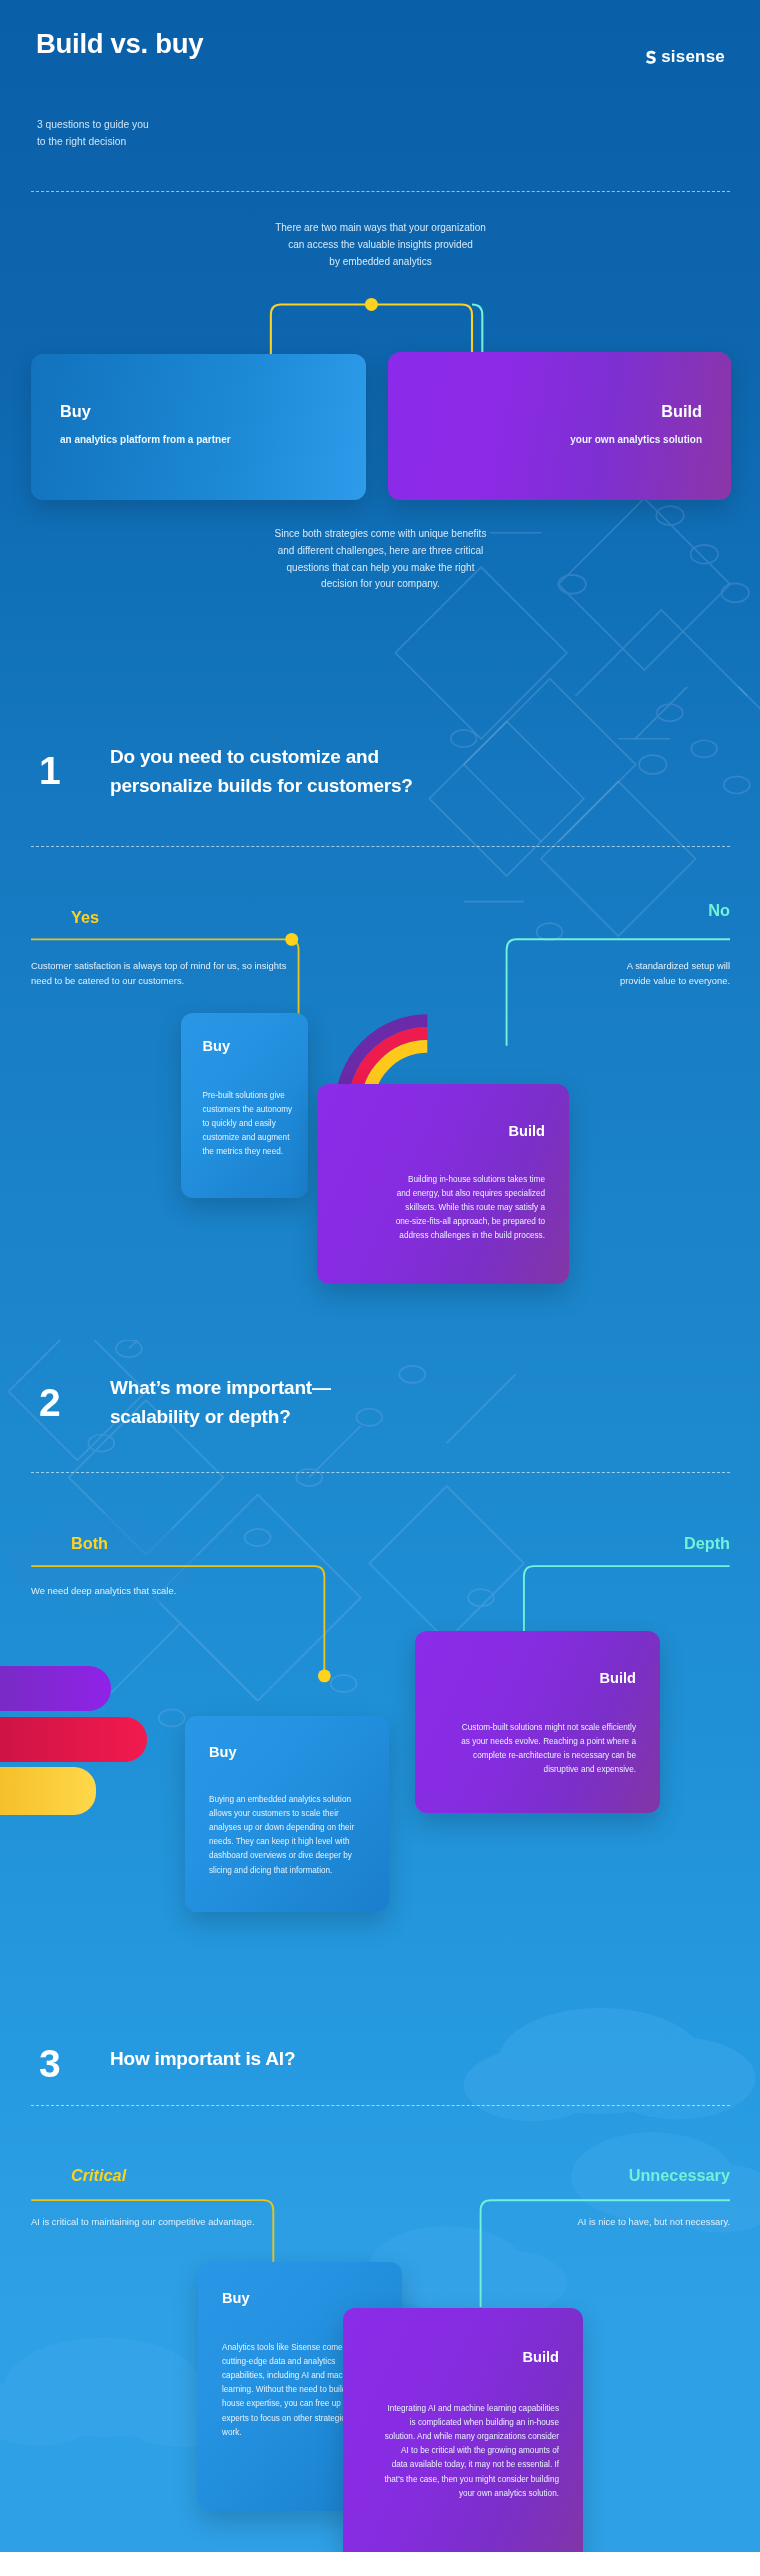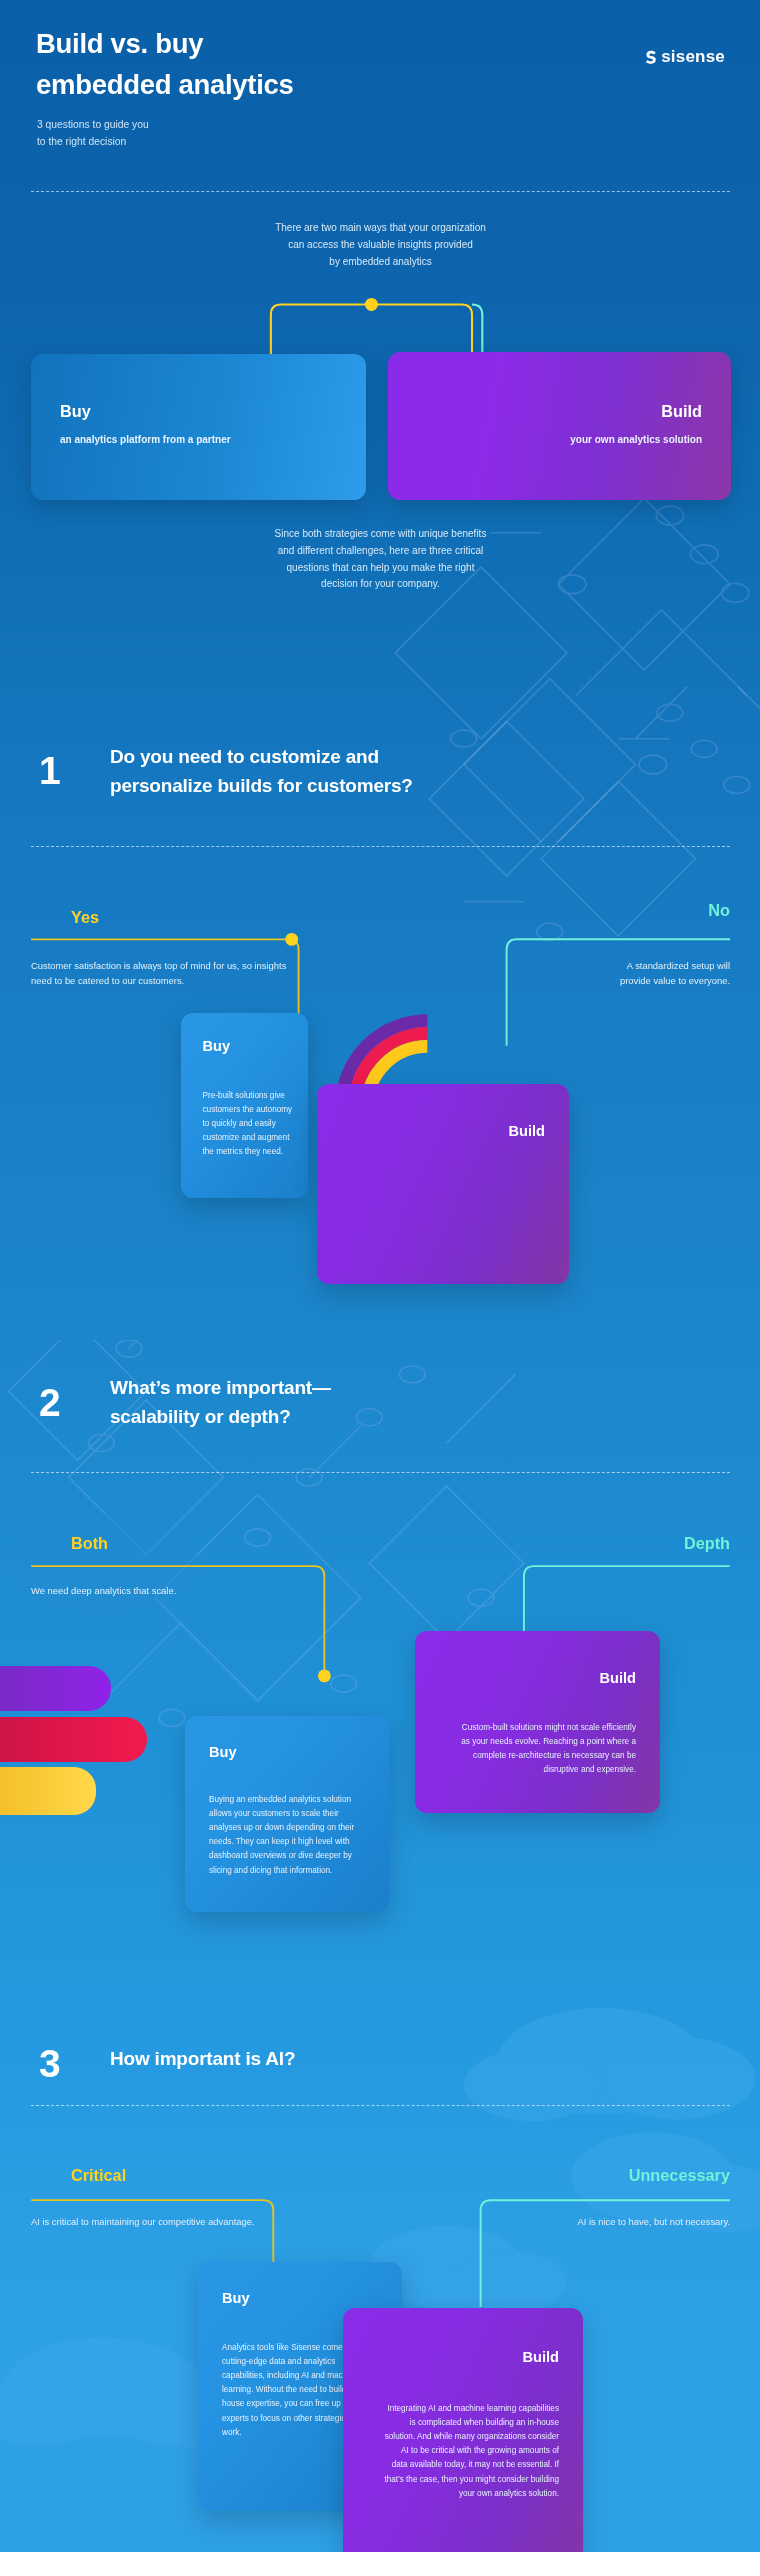--- a/index.html
+++ b/index.html
@@ -207,7 +207,6 @@
   <div class="header">
     <h1 class="title">
       <span>Build vs. buy</span><br>
-      <span>embedded analytics</span>
     </h1>
     <div class="subtitle">
       <span>3 questions to guide you</span><br>

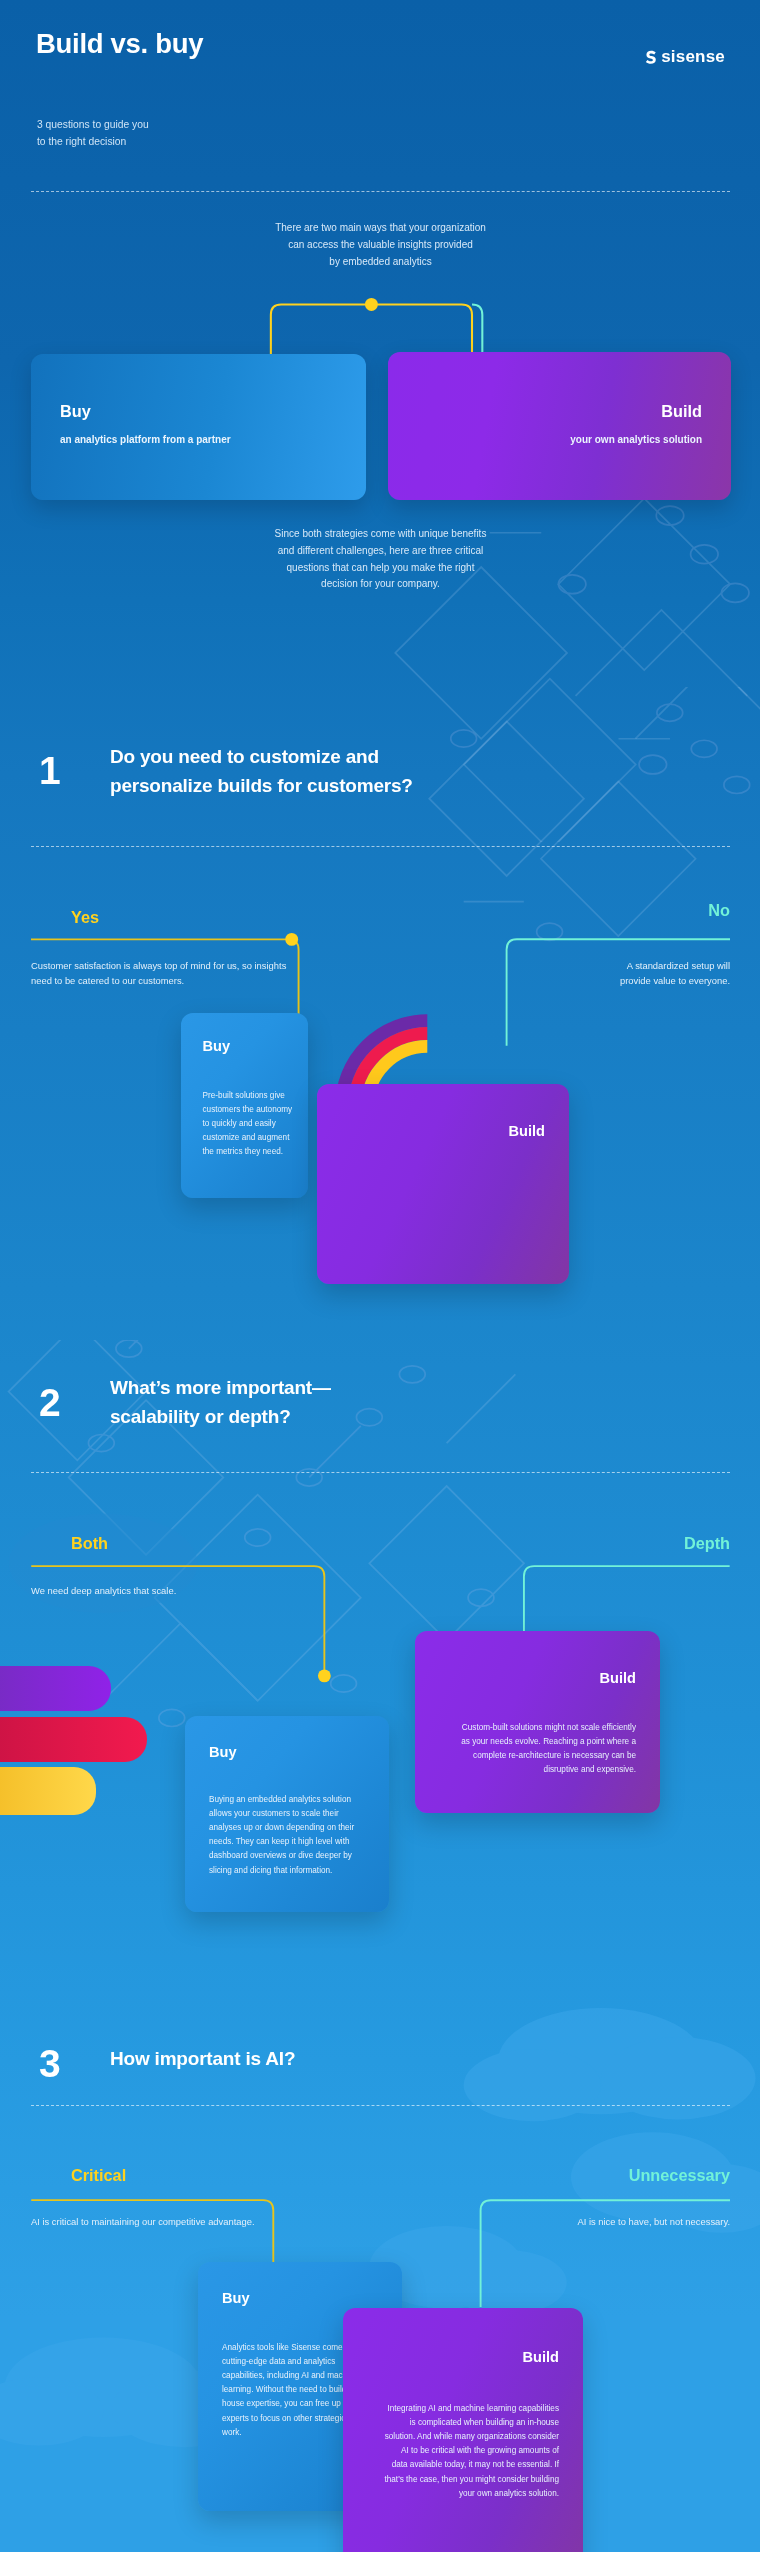--- a/index.html
+++ b/index.html
@@ -292,6 +292,7 @@
 
   <div class="c-build" style="left:317px; top:1084px; width:252px; height:200px;">
     <div class="c-h" style="right:24px; top:39px;">Build</div>
+    <div class="c-b right" style="right:24px; top:89px; width:150px;">Building in-house solutions takes time and energy, but also requires specialized skillsets. While this route may satisfy a one-size-fits-all approach, be prepared to address challenges in the build process.</div>
   </div>
 
   <div class="q-num" style="left:39px; top:1383px;">2</div>

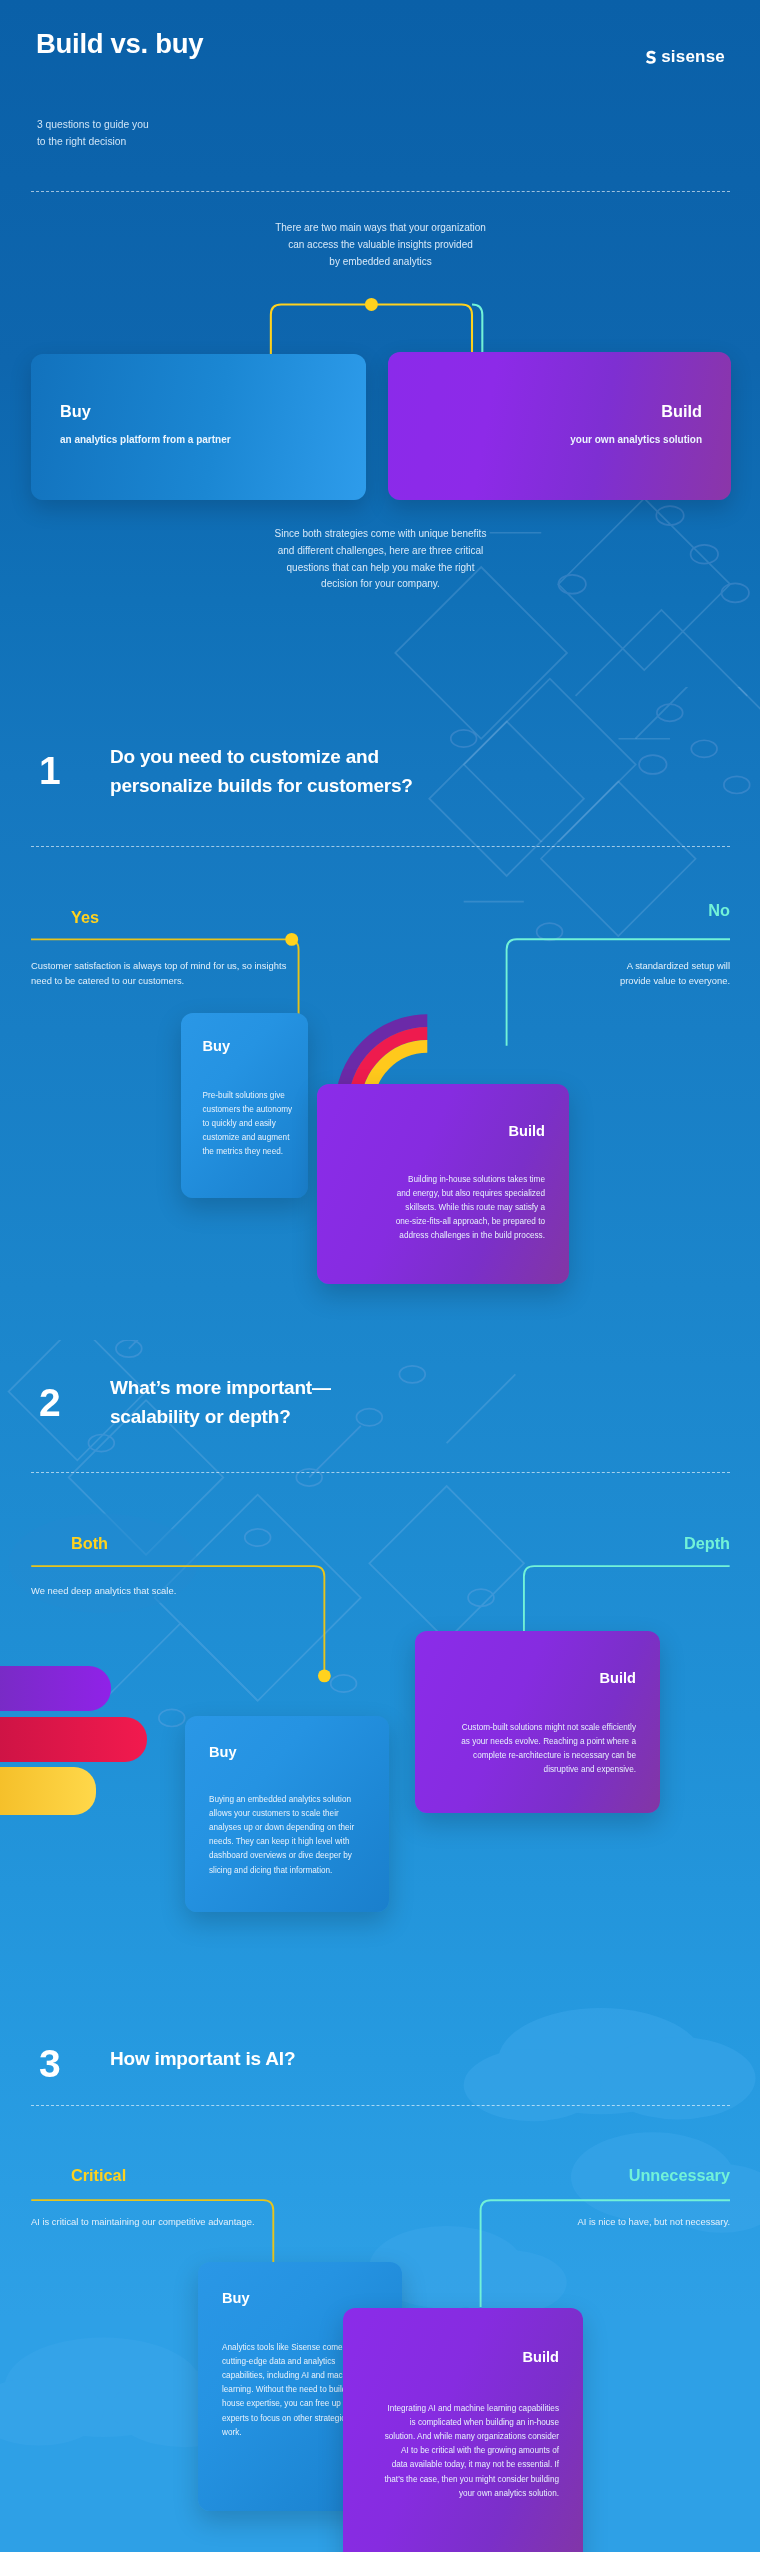--- a/index.html
+++ b/index.html
@@ -338,7 +338,7 @@
   </div>
   <div class="dashed" style="left:31px; top:2105px; width:699px;"></div>
 
-  <div class="ans-label ans-yellow" style="left:31px; top:2166px;">Critical</div>
+  <div class="ans-label ans-yellow" style="left:31px; top:2166px;font-style:italic;">Critical</div>
   <div class="ans-body" style="left:31px; top:2214px; width:240px;">AI is critical to maintaining our competitive advantage.</div>
 
   <div class="ans-label ans-mint" style="right:31px; top:2166px;">Unnecessary</div>

